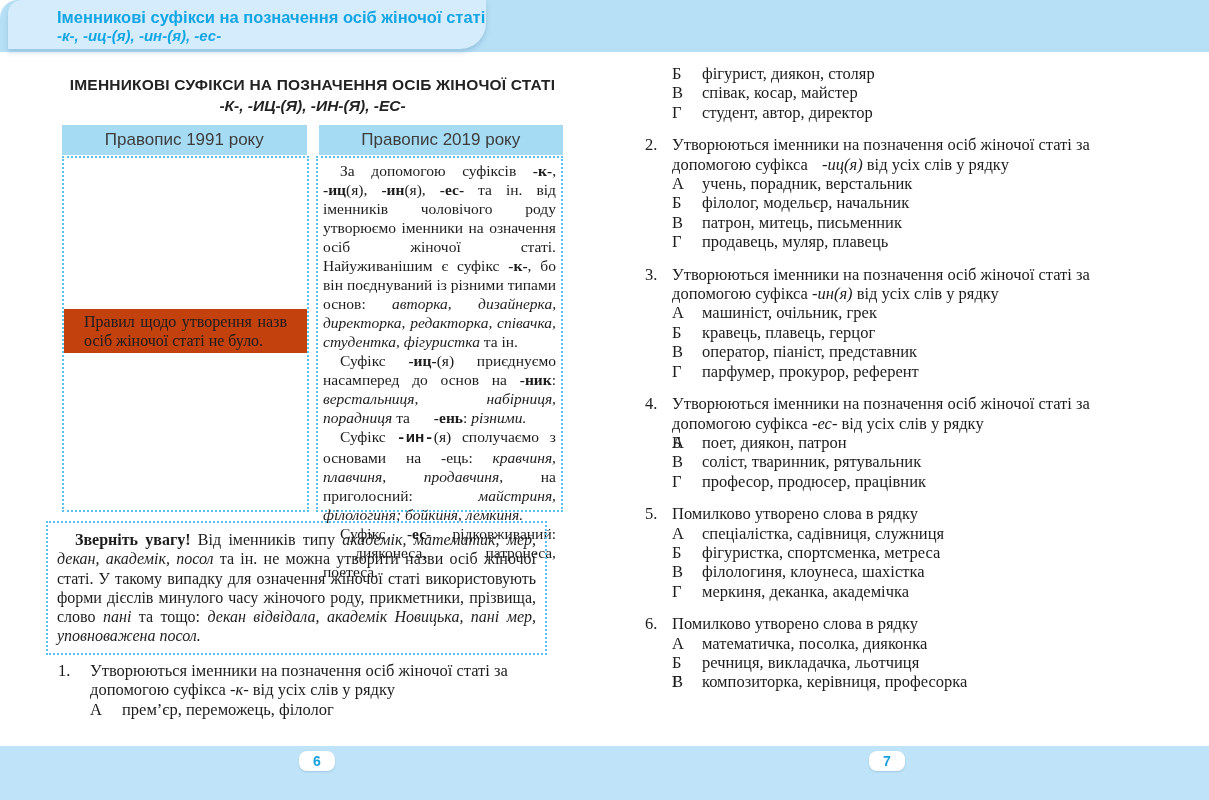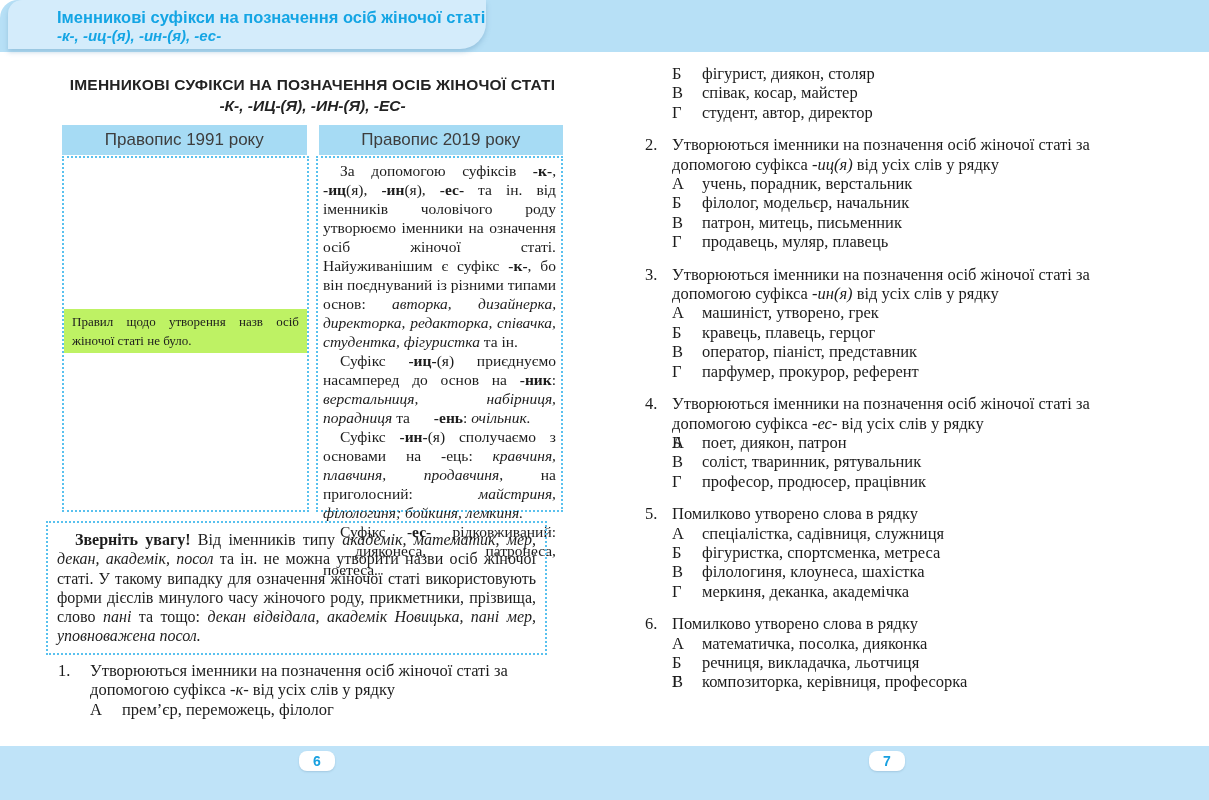--- a/index.html
+++ b/index.html
@@ -146,7 +146,7 @@
     <div class="opt"><span class="letter">В</span><span class="otext">співак, косар, майстер</span></div>
     <div class="opt"><span class="letter">Г</span><span class="otext">студент, автор, директор</span></div>
     <div class="qblock">
-      <div class="qhead"><span class="qnum">2.</span><span class="qtext"><span>Утворюються іменники на позначення осіб жіночої статі за допомогою суфікса </span><span style="font-style: italic;">-иц(я)</span><span> від усіх слів у рядку</span></span></div>
+      <div class="qhead"><span class="qnum">2.</span><span class="qtext"><span>Утворюються іменники на позначення осіб жіночої статі за допомогою суфікса </span><span style="font-style: italic; margin-left: 10px;">-иц(я)</span><span> від усіх слів у рядку</span></span></div>
       <div class="opt"><span class="letter">А</span><span class="otext">учень, порадник, верстальник</span></div>
       <div class="opt"><span class="letter">Б</span><span class="otext">філолог, модельєр, начальник</span></div>
       <div class="opt"><span class="letter">В</span><span class="otext">патрон, митець, письменник</span></div>

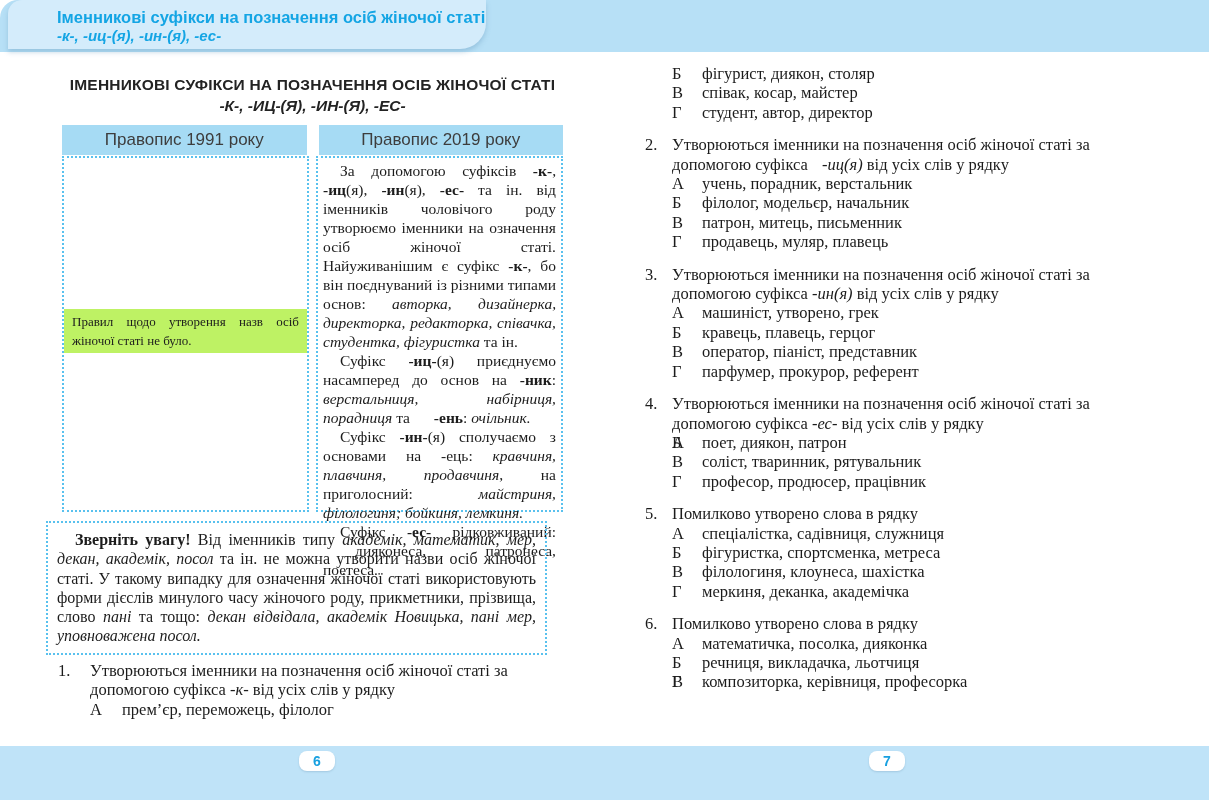--- a/index.html
+++ b/index.html
@@ -50,8 +50,8 @@
   }
   .td1 .hl{
     position:absolute;left:0;top:151px;width:100%;box-sizing:border-box;
-    background:#bef264;padding:3px 8px;
-    font-size:13px;line-height:19px;text-align:justify;
+    background:#c2410c;padding:3px 20px;
+    font-size:16px;line-height:19px;text-align:justify;
   }
   .td2{padding:3px 5px 0 5px;}
   .td2 p{

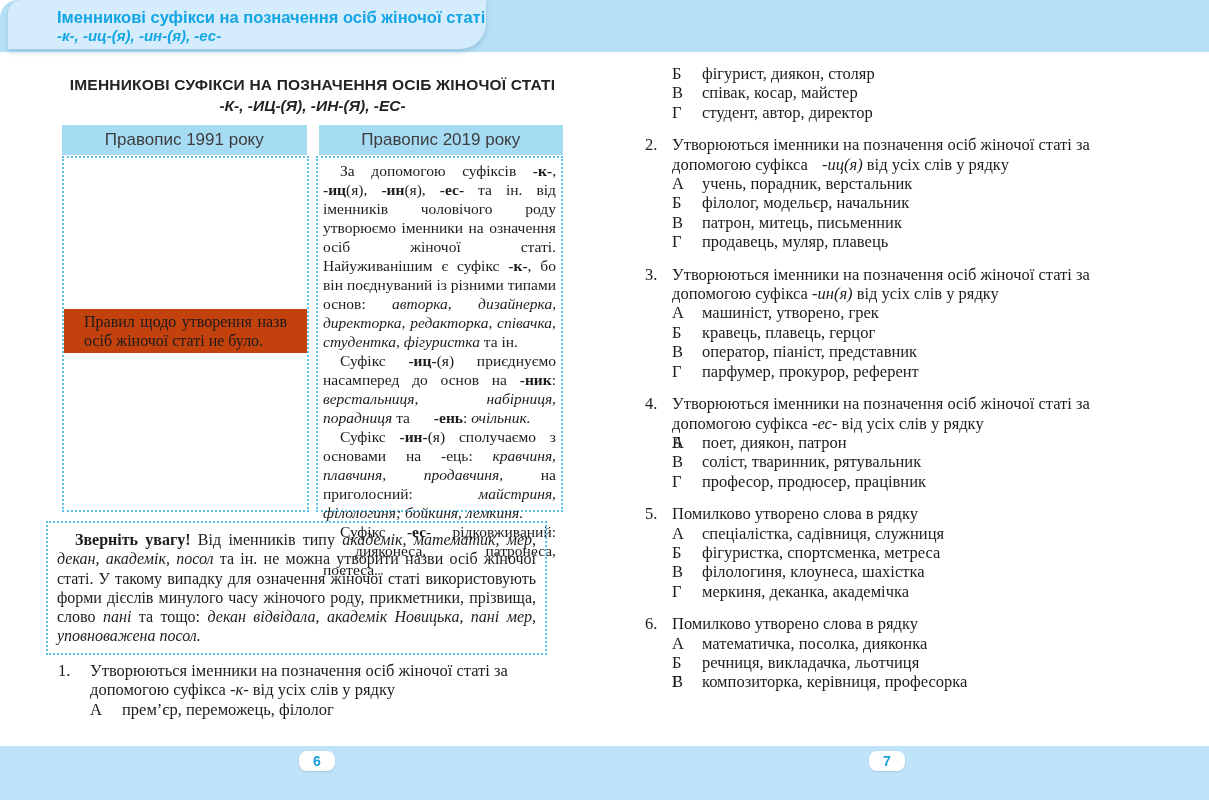--- a/index.html
+++ b/index.html
@@ -154,7 +154,7 @@
     </div>
     <div class="qblock">
       <div class="qhead"><span class="qnum">3.</span><span class="qtext"><span>Утворюються іменники на позначення осіб жіночої статі за допомогою суфікса </span><span style="font-style: italic;">-ин(я)</span><span> від усіх слів у рядку</span></span></div>
-      <div class="opt"><span class="letter">А</span><span class="otext">машиніст, утворено, грек</span></div>
+      <div class="opt"><span class="letter">А</span><span class="otext">машиніст, очільник, грек</span></div>
       <div class="opt"><span class="letter">Б</span><span class="otext">кравець, плавець, герцог</span></div>
       <div class="opt"><span class="letter">В</span><span class="otext">оператор, піаніст, представник</span></div>
       <div class="opt"><span class="letter">Г</span><span class="otext">парфумер, прокурор, референт</span></div>

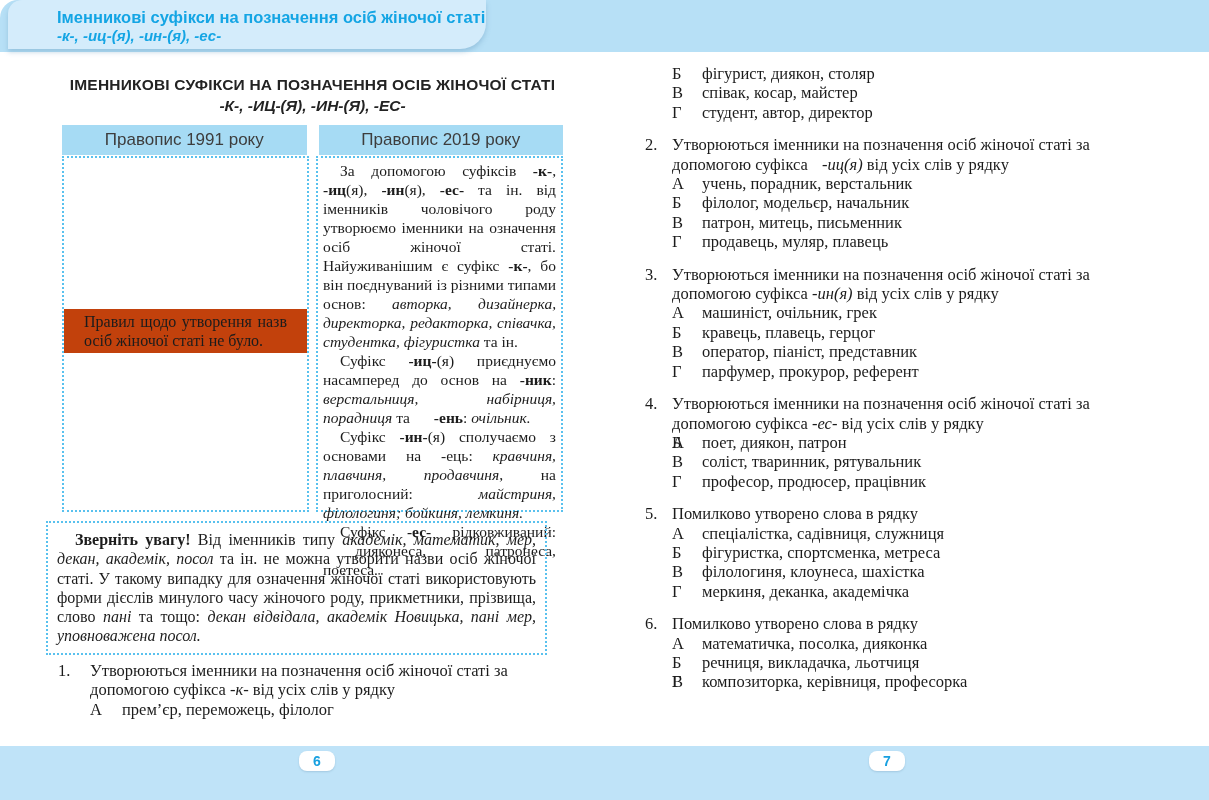--- a/index.html
+++ b/index.html
@@ -121,7 +121,7 @@
     </div>
     <div class="td td2">
       <p><span>За допомогою суфіксів </span><span style="font-weight: bold;">-к-</span><span>, </span><span style="font-weight: bold;">-иц</span><span>(я), </span><span style="font-weight: bold;">-ин</span><span>(я), </span><span style="font-weight: bold;">-ес-</span><span> та ін. від іменників чоловічого роду утворюємо іменники на означення осіб жіночої статі. Найуживанішим є суфікс </span><span style="font-weight: bold;">-к-</span><span>, бо він поєднуваний із різними типами основ: </span><span style="font-style: italic;">авторка, дизайнерка, директорка, редакторка, співачка, студентка, фігуристка</span><span> та ін.</span></p>
-      <p><span>Суфікс </span><span style="font-weight: bold;">-иц-</span><span>(я) приєднуємо насамперед до основ на </span><span style="font-weight: bold;">-ник</span><span>: </span><span style="font-style: italic;">верстальниця, набірниця, порадниця</span><span> та </span><span style="font-weight: bold; margin-left: 20px;">-ень</span><span>: </span><span style="font-style: italic;">очільник.</span></p>
+      <p><span>Суфікс </span><span style="font-weight: bold;">-иц-</span><span>(я) приєднуємо насамперед до основ на </span><span style="font-weight: bold;">-ник</span><span>: </span><span style="font-style: italic;">верстальниця, набірниця, порадниця</span><span> та </span><span style="font-weight: bold; margin-left: 20px;">-ень</span><span>: </span><span style="font-style: italic;">різними.</span></p>
       <p><span>Суфікс </span><span style="font-weight: bold;">-ин-</span><span>(я) сполучаємо з основами на </span><span style="font-weight: normal;">-ець</span><span>: </span><span style="font-style: italic;">кравчиня, плавчиня, продавчиня</span><span>, на приголосний: </span><span style="font-style: italic;">майстриня, філологиня; бойкиня, лемкиня.</span></p>
       <p><span>Суфікс </span><span style="font-weight: bold;">-ес-</span><span> рідковживаний: </span><span style=" margin-left: 32px;">дияконеса, патронеса, поетеса.</span></p>
     </div>

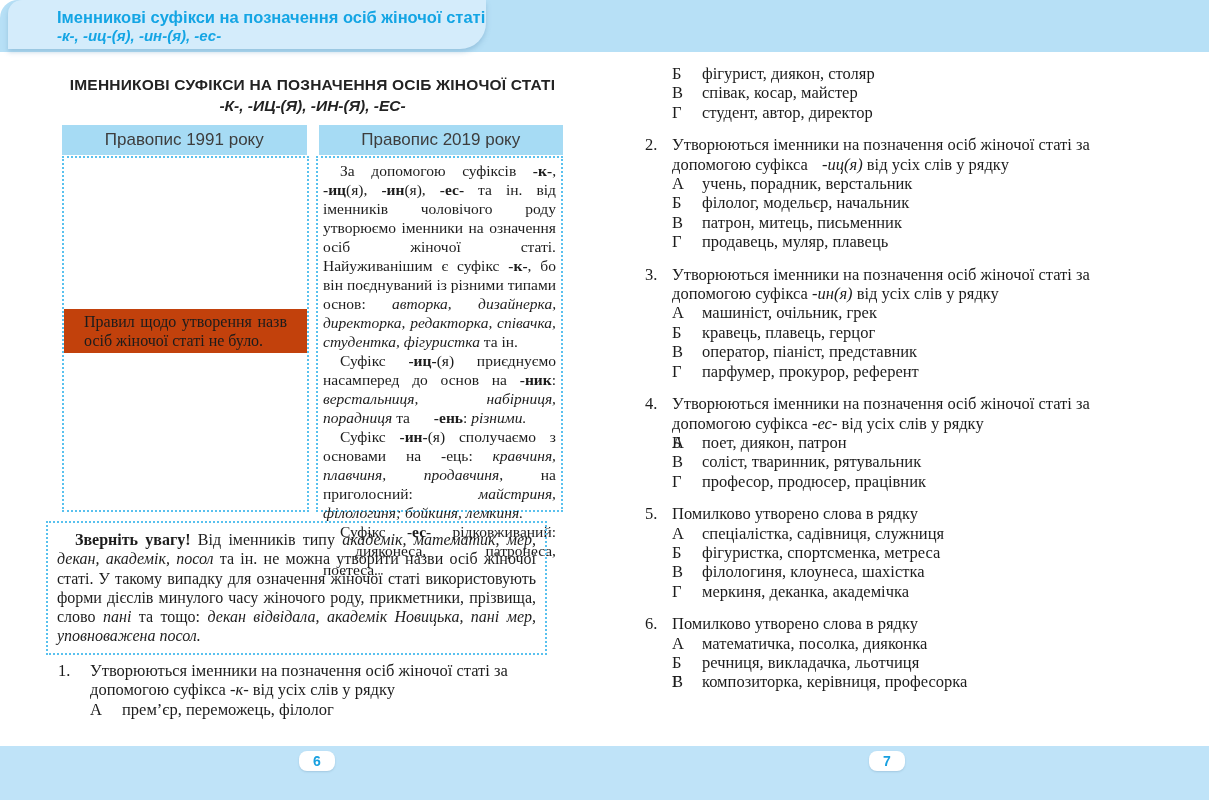--- a/index.html
+++ b/index.html
@@ -122,7 +122,7 @@
     <div class="td td2">
       <p><span>За допомогою суфіксів </span><span style="font-weight: bold;">-к-</span><span>, </span><span style="font-weight: bold;">-иц</span><span>(я), </span><span style="font-weight: bold;">-ин</span><span>(я), </span><span style="font-weight: bold;">-ес-</span><span> та ін. від іменників чоловічого роду утворюємо іменники на означення осіб жіночої статі. Найуживанішим є суфікс </span><span style="font-weight: bold;">-к-</span><span>, бо він поєднуваний із різними типами основ: </span><span style="font-style: italic;">авторка, дизайнерка, директорка, редакторка, співачка, студентка, фігуристка</span><span> та ін.</span></p>
       <p><span>Суфікс </span><span style="font-weight: bold;">-иц-</span><span>(я) приєднуємо насамперед до основ на </span><span style="font-weight: bold;">-ник</span><span>: </span><span style="font-style: italic;">верстальниця, набірниця, порадниця</span><span> та </span><span style="font-weight: bold; margin-left: 20px;">-ень</span><span>: </span><span style="font-style: italic;">різними.</span></p>
-      <p><span>Суфікс </span><span style="font-weight: bold;">-ин-</span><span>(я) сполучаємо з основами на </span><span style="font-weight: normal;">-ець</span><span>: </span><span style="font-style: italic;">кравчиня, плавчиня, продавчиня</span><span>, на приголосний: </span><span style="font-style: italic;">майстриня, філологиня; бойкиня, лемкиня.</span></p>
+      <p><span>Суфікс </span><span style="font-weight: bold; font-family: Liberation Mono, monospace;">-ин-</span><span>(я) сполучаємо з основами на </span><span style="font-weight: normal;">-ець</span><span>: </span><span style="font-style: italic;">кравчиня, плавчиня, продавчиня</span><span>, на приголосний: </span><span style="font-style: italic;">майстриня, філологиня; бойкиня, лемкиня.</span></p>
       <p><span>Суфікс </span><span style="font-weight: bold;">-ес-</span><span> рідковживаний: </span><span style=" margin-left: 32px;">дияконеса, патронеса, поетеса.</span></p>
     </div>
   </div>

